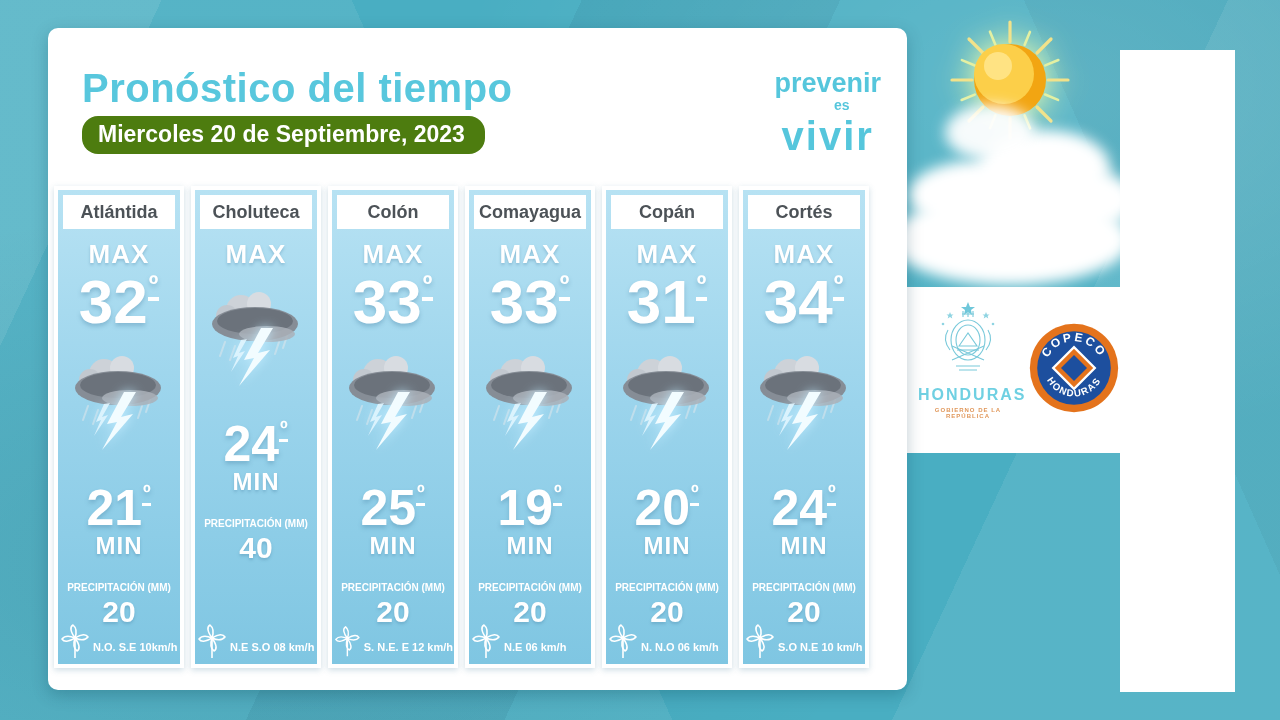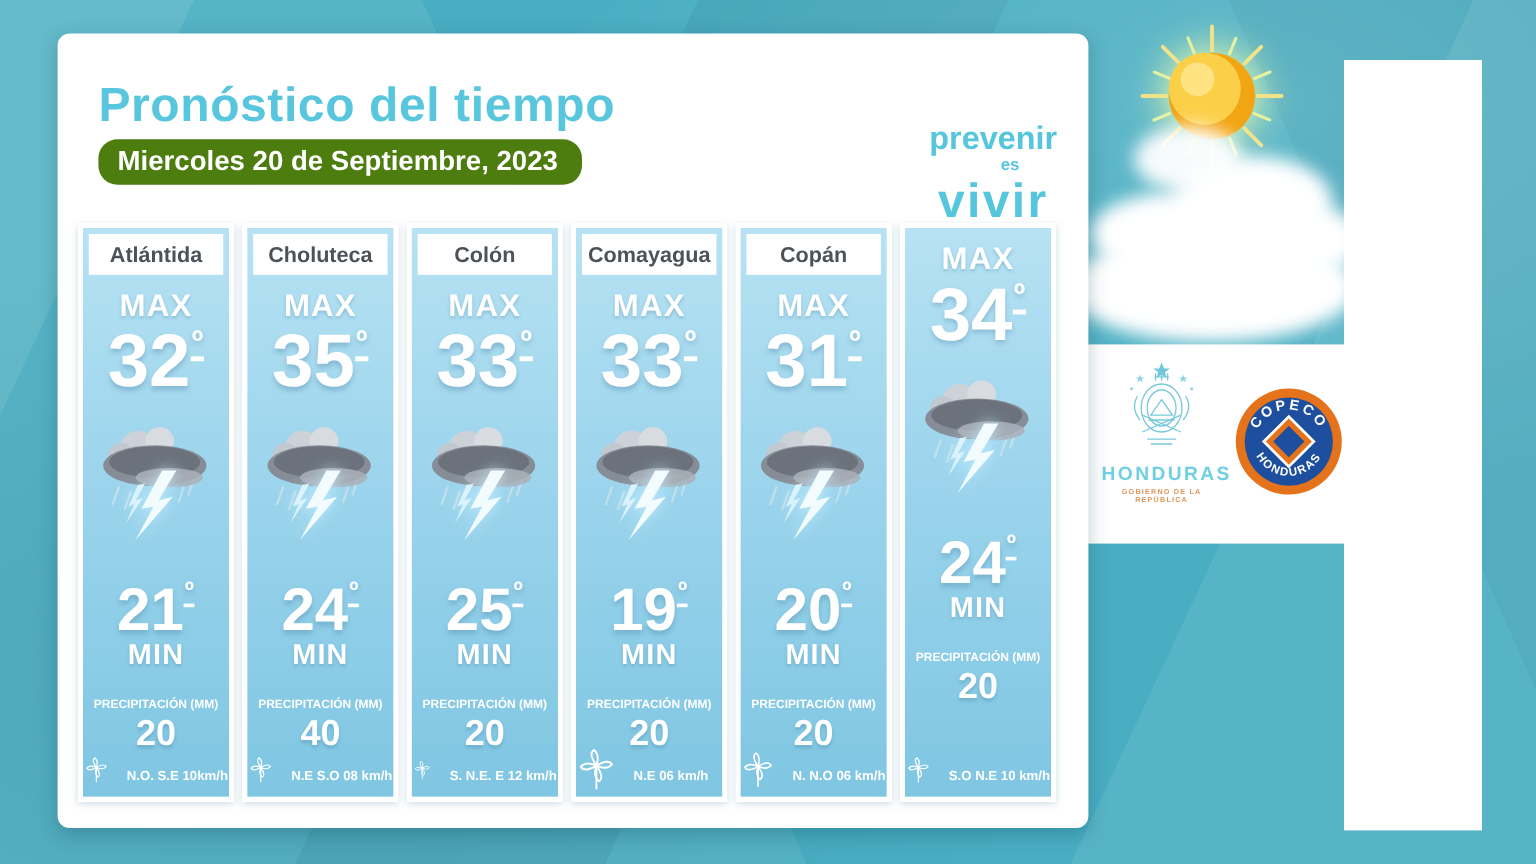--- a/index.html
+++ b/index.html
@@ -37,7 +37,7 @@
   .date-banner { position:absolute; left:34px; top:88px; background:#4d7c0f; color:#fff;
                  font-size:23px; font-weight:bold; padding:5px 20px 6px 16px; border-radius:16px; }
   .slogan { position:absolute; right:26px; top:42px; text-align:center; color:#55c6dc; line-height:1; }
-  .slogan .l1 { font-size:27px; font-weight:bold;margin-top:32px; }
+  .slogan .l1 { font-size:27px; font-weight:bold; }
   .slogan .l2 { font-size:14px; font-weight:bold; margin:1px 0 4px 28px; }
   .slogan .l3 { font-size:40px; font-weight:bold; letter-spacing:2px; margin-top:1px; }
 

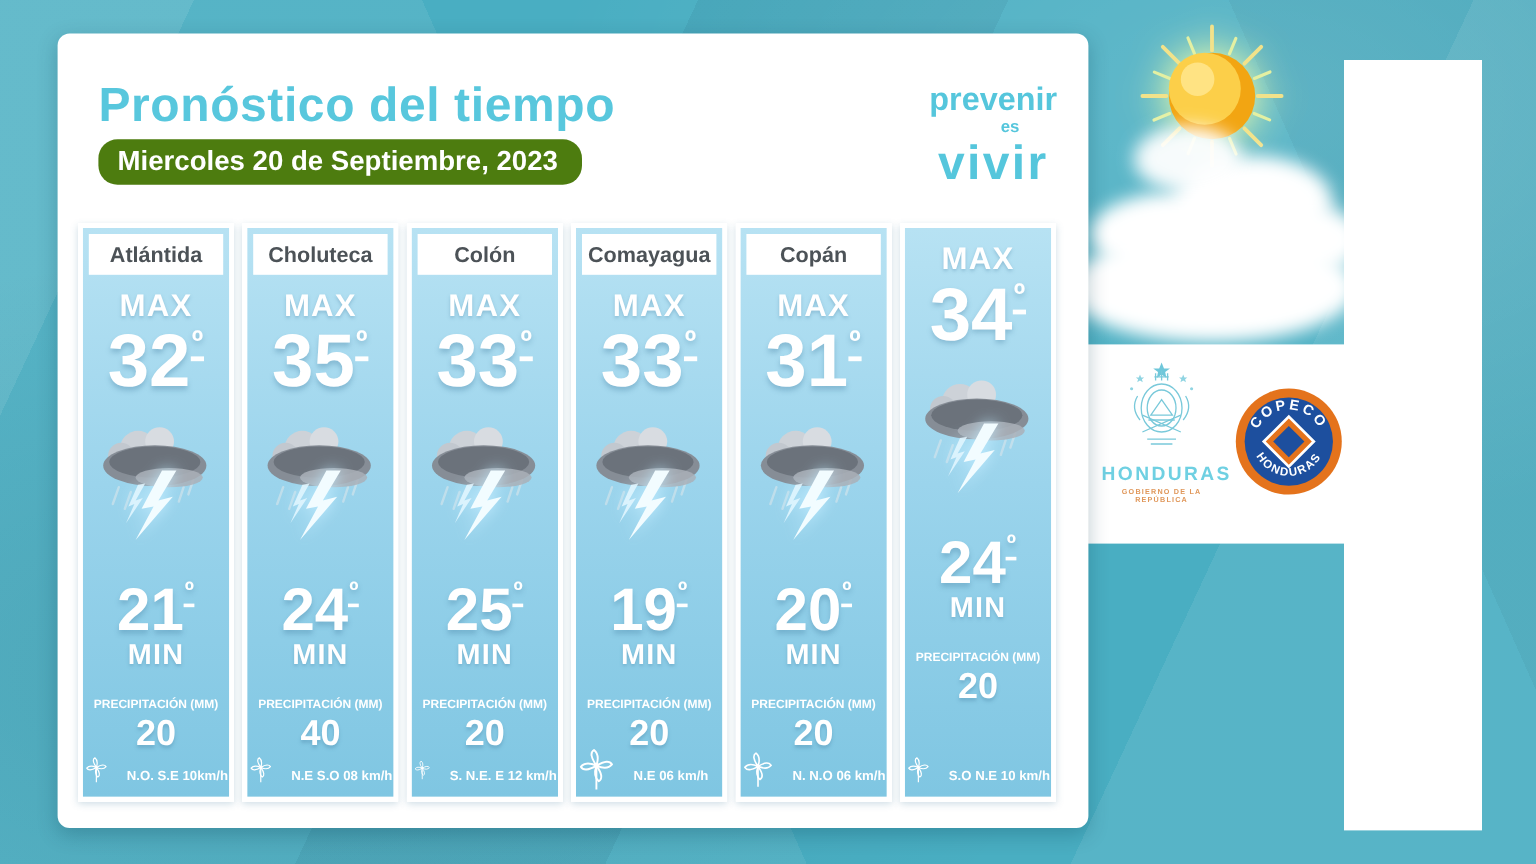--- a/index.html
+++ b/index.html
@@ -42,7 +42,7 @@
   .slogan .l3 { font-size:40px; font-weight:bold; letter-spacing:2px; margin-top:1px; }
 
   
-  .columns { position:absolute; left:17px; top:158px; display:flex; gap:7px; }
+  .columns { position:absolute; left:6px; top:158px; display:flex; gap:7px; }
   .col { width:130px; height:482px; position:relative; text-align:center;
          border:4px solid #fff; box-shadow:0 2px 6px rgba(60,120,150,.25);
          background:linear-gradient(180deg,#b7e2f3 0%, #9bd4ec 45%, #7fc6e2 100%); }

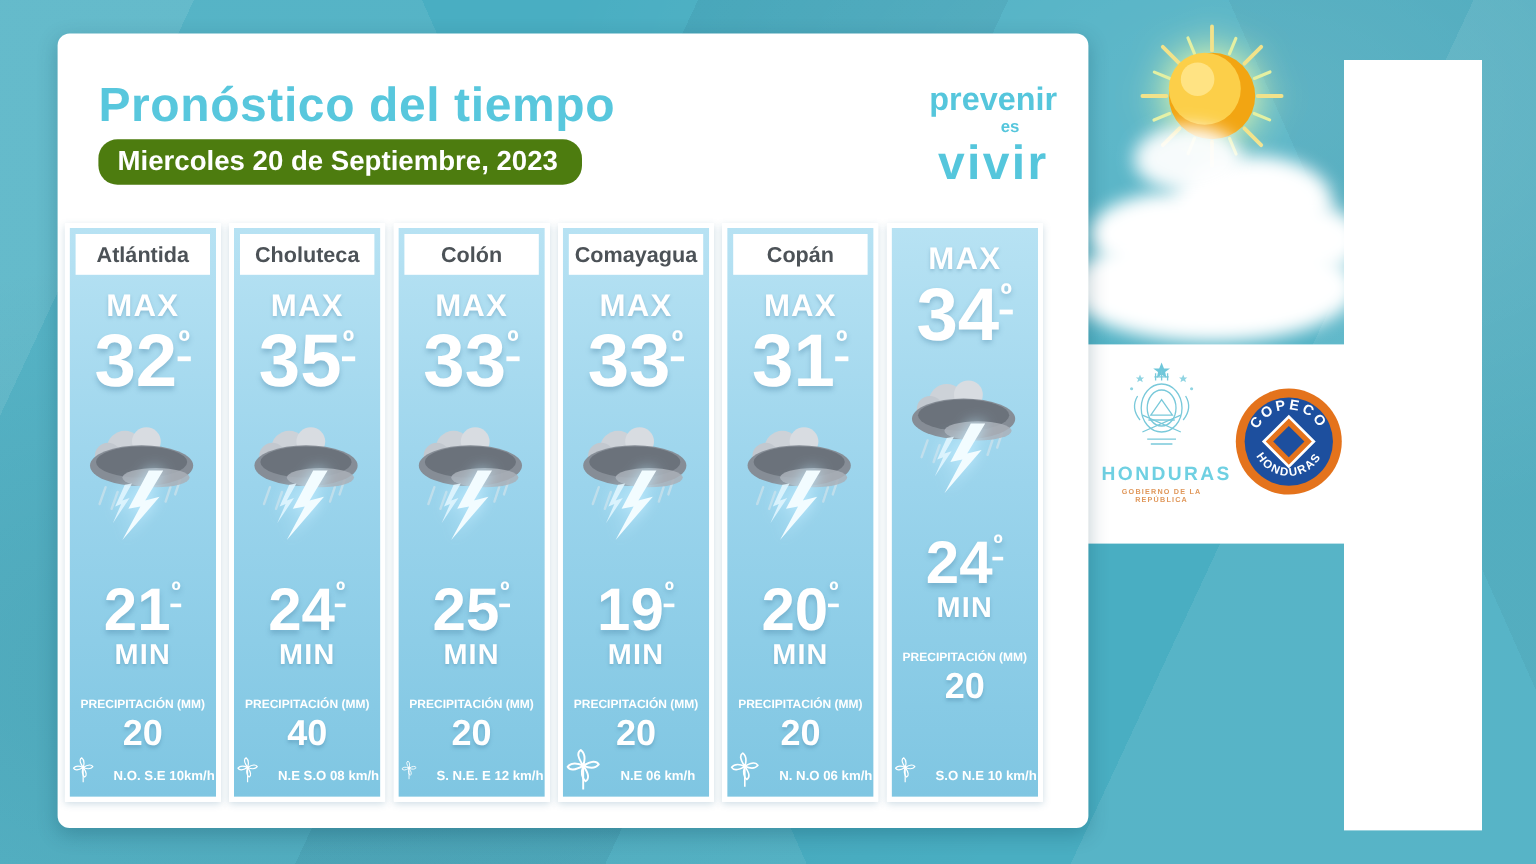--- a/index.html
+++ b/index.html
@@ -377,6 +377,7 @@
     </div>
 
     <div class="col">
+      <div class="col-header">Cortés</div>
       <div class="max-label">MAX</div>
       <div class="temp-max"><span>34</span><span class="deg">º</span></div>
 

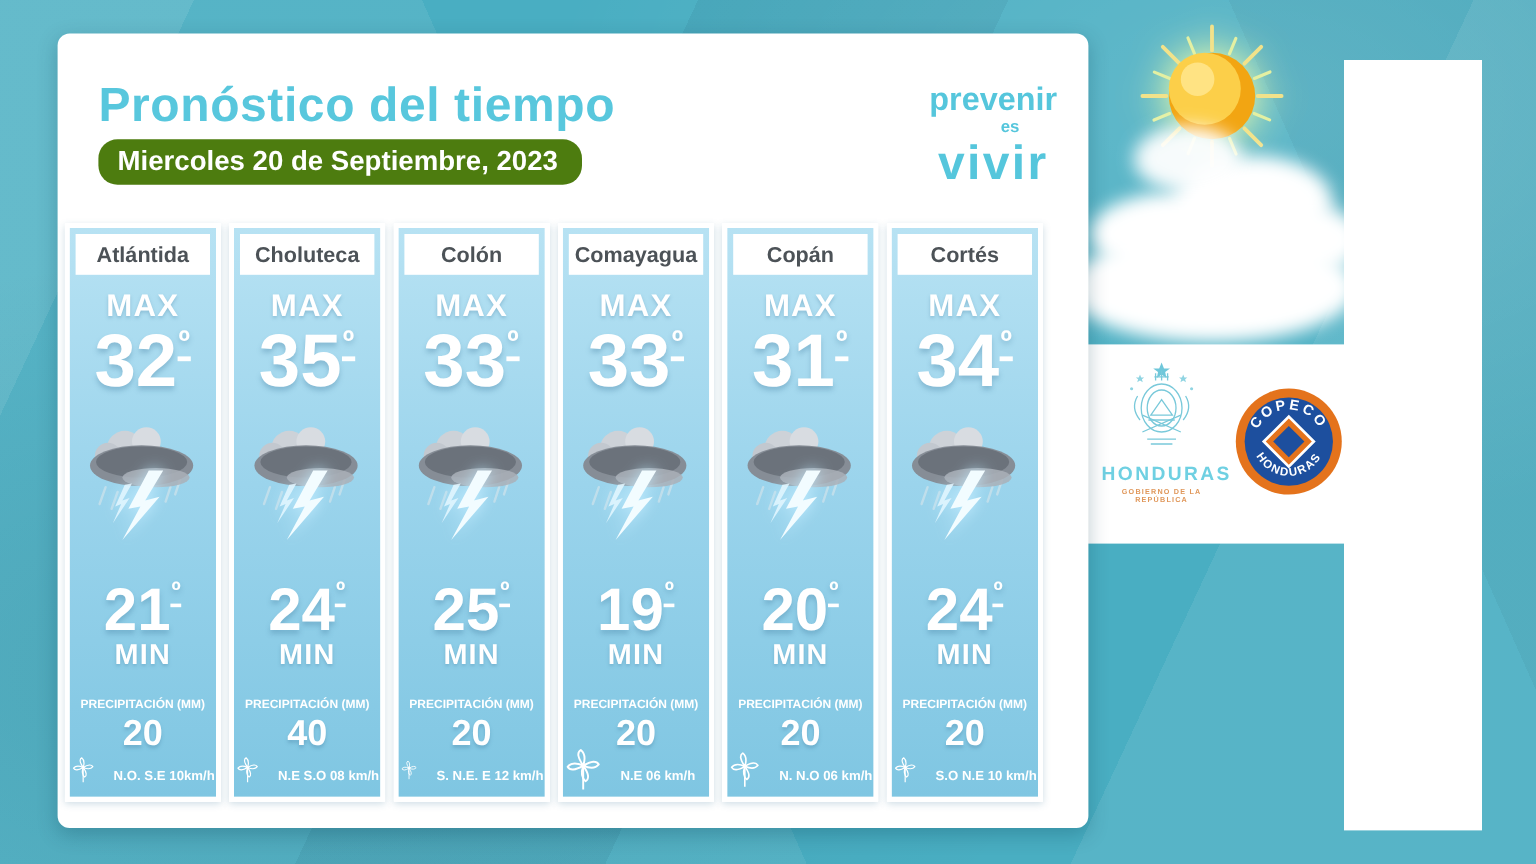--- a/index.html
+++ b/index.html
@@ -207,7 +207,6 @@
     <div class="col">
       <div class="col-header">Choluteca</div>
       <div class="max-label">MAX</div>
-      <div class="temp-max"><span>35</span><span class="deg">º</span></div>
 
 <svg class="storm" width="118" height="106" viewBox="0 0 118 106">
   <g stroke="#dfe7ec" stroke-width="2" opacity=".55" stroke-linecap="round">

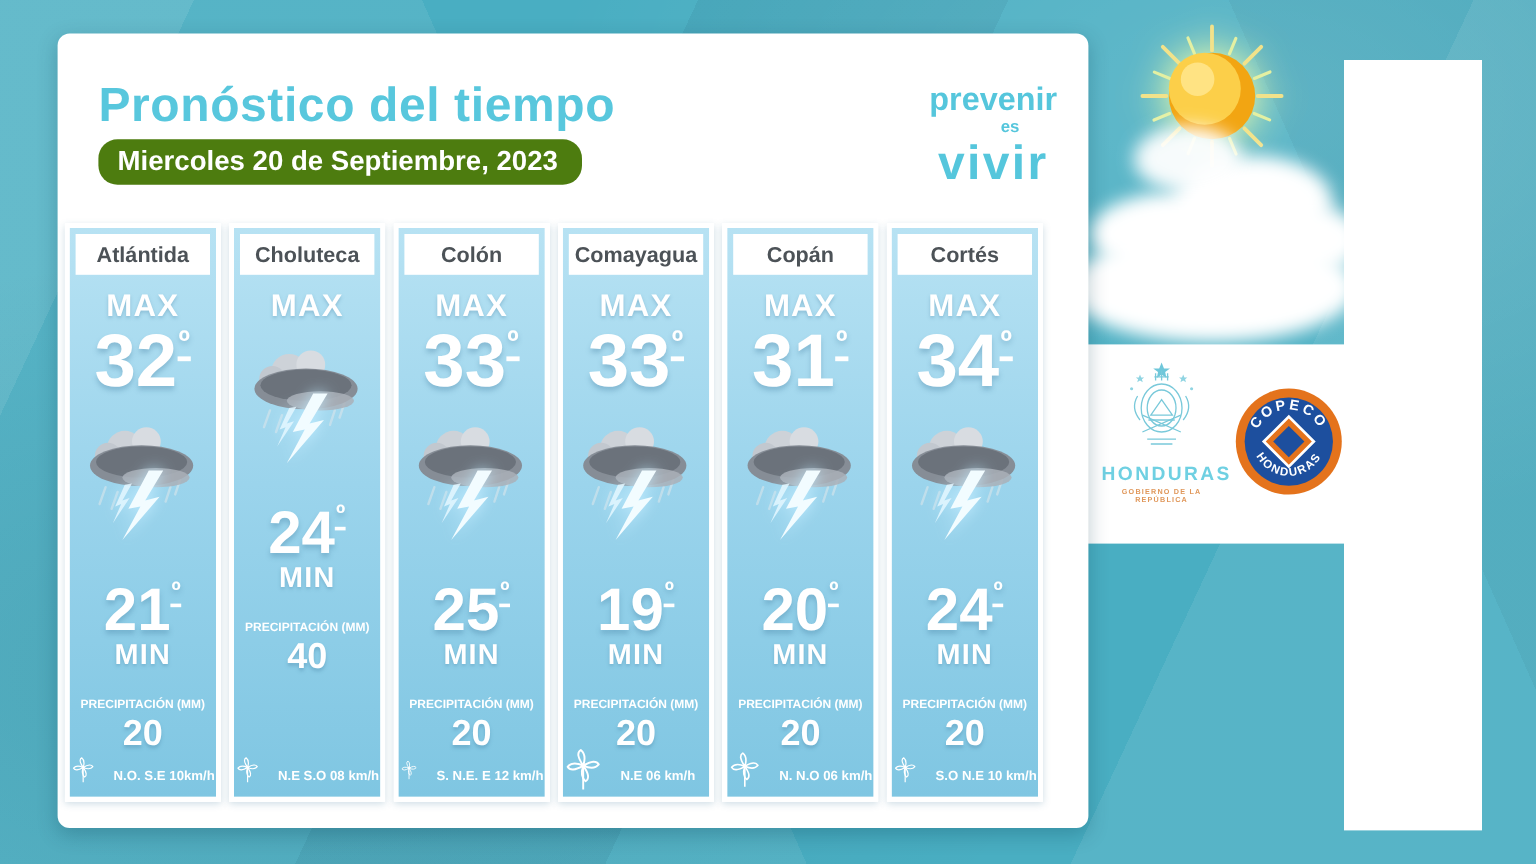--- a/index.html
+++ b/index.html
@@ -63,7 +63,7 @@
   .precip-value { margin-top:2px; font-size:30px; line-height:32px; font-weight:bold; color:#fff;
                   text-shadow:0 2px 3px rgba(70,125,160,.35); }
   .wind-row { position:absolute; bottom:4px; left:2px; right:1px; display:flex;
-              align-items:flex-end; gap:16px; }
+              align-items:flex-end; gap:3px; }
   .wind-text { font-size:11px; font-weight:bold; color:#fff; padding-bottom:7px; white-space:nowrap; }
 
   

